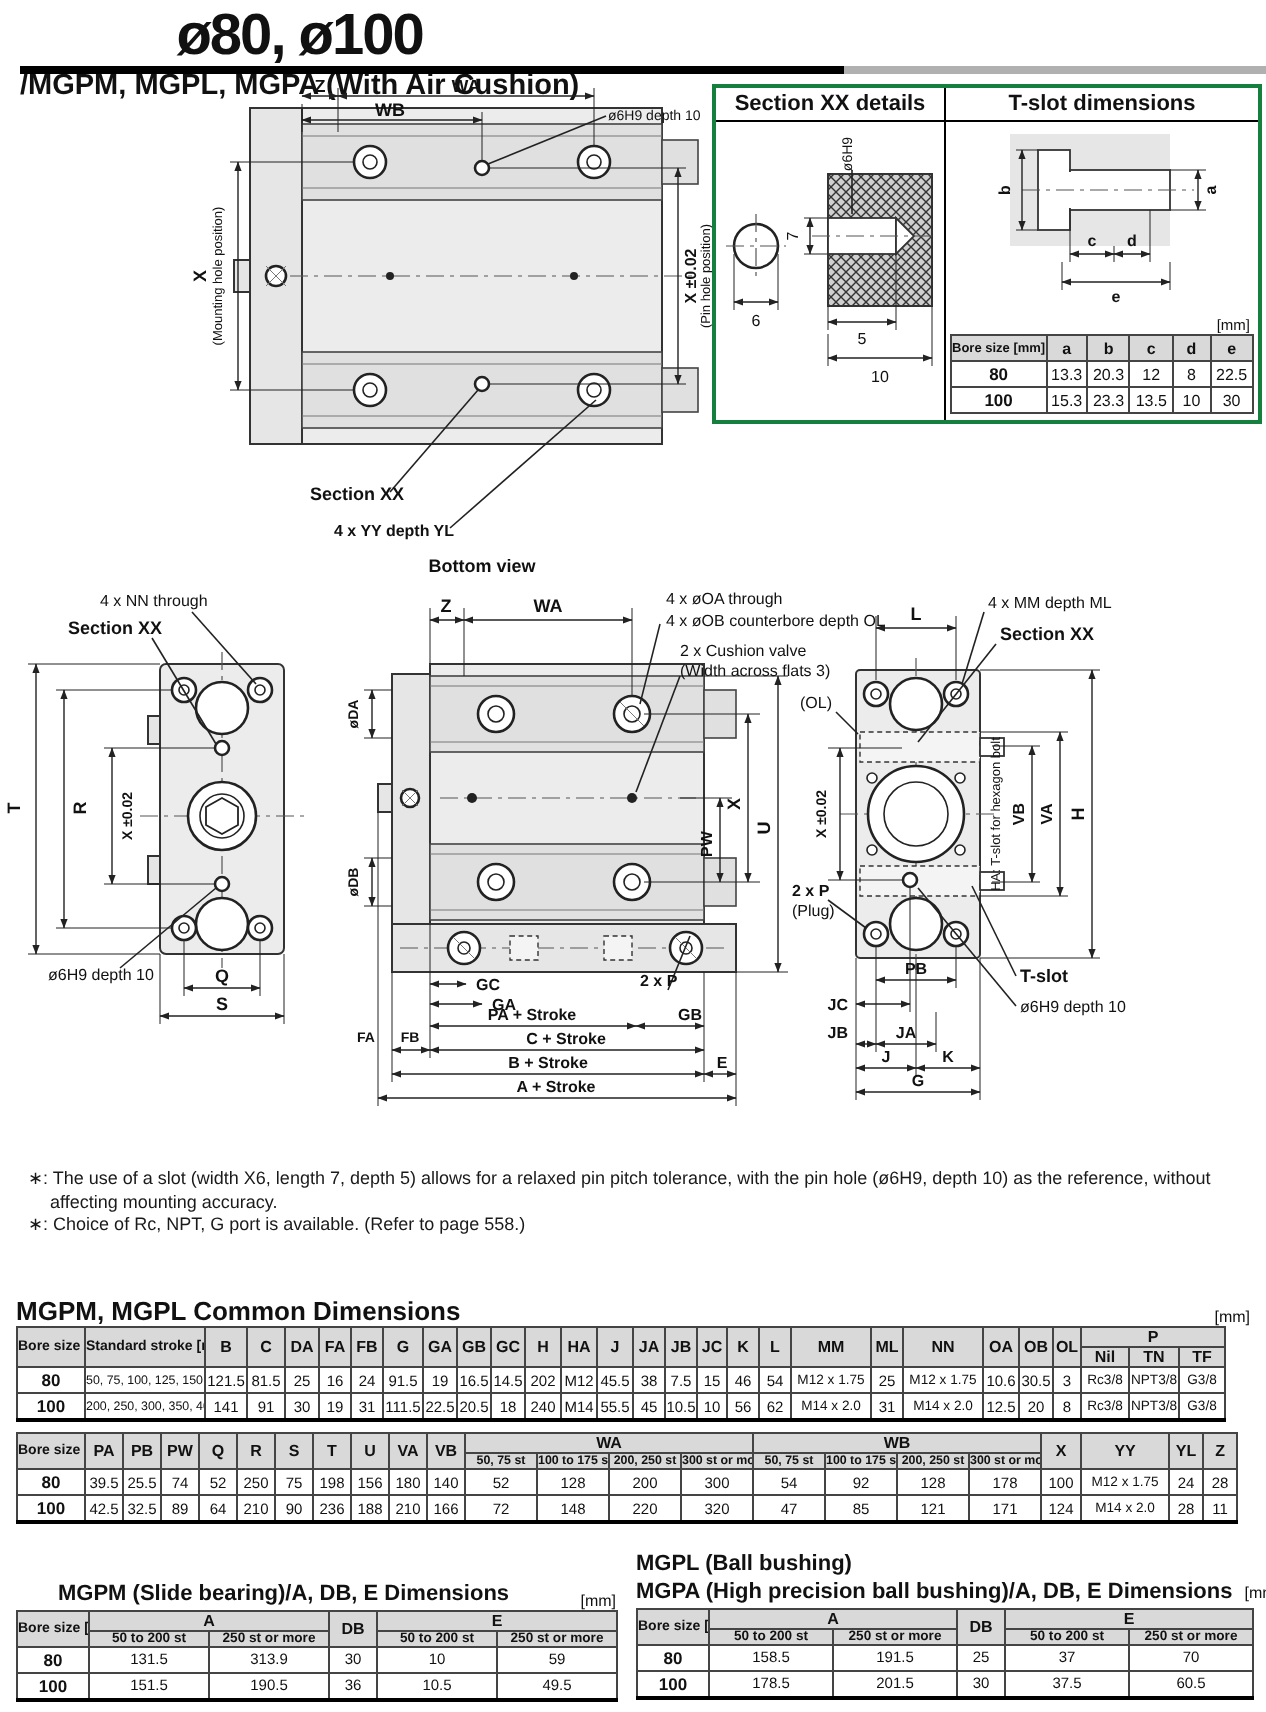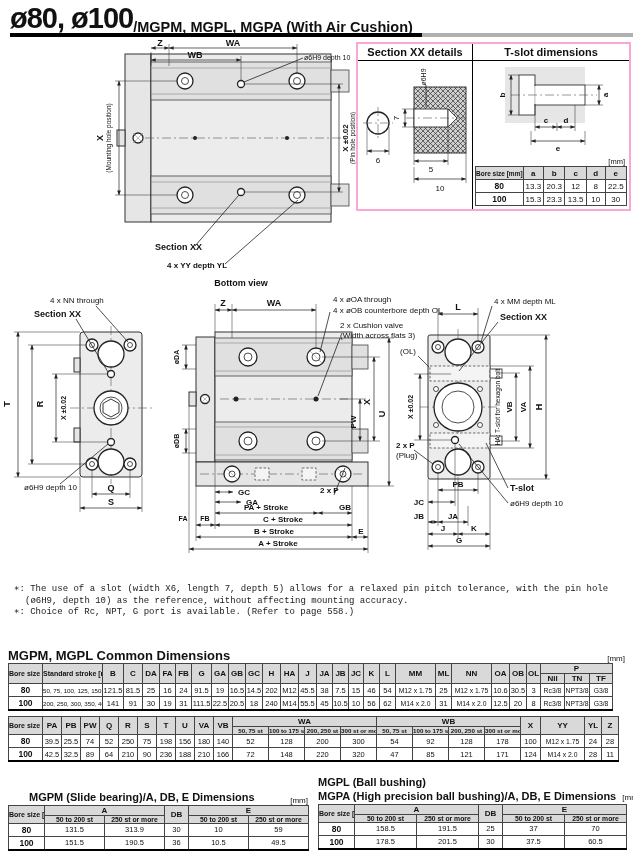--- a/index.html
+++ b/index.html
@@ -8,7 +8,7 @@
     font-family:"Liberation Sans", sans-serif; color:#111; overflow:hidden;
   }
   
-  .title-block { position:absolute; left:10px; top:2px; display:flex; align-items:flex-end; }
+  .title-block { position:absolute; left:10px; top:2px; display:flex; align-items:center;flex-direction:column; }
   .title-big  { font-size:29px; font-weight:bold; letter-spacing:-1px; }
   .title-sub  { font-size:14.5px; font-weight:bold; }
   .rule-black { position:absolute; left:10px;  top:33px; width:412px; height:3.5px; background:#000; }

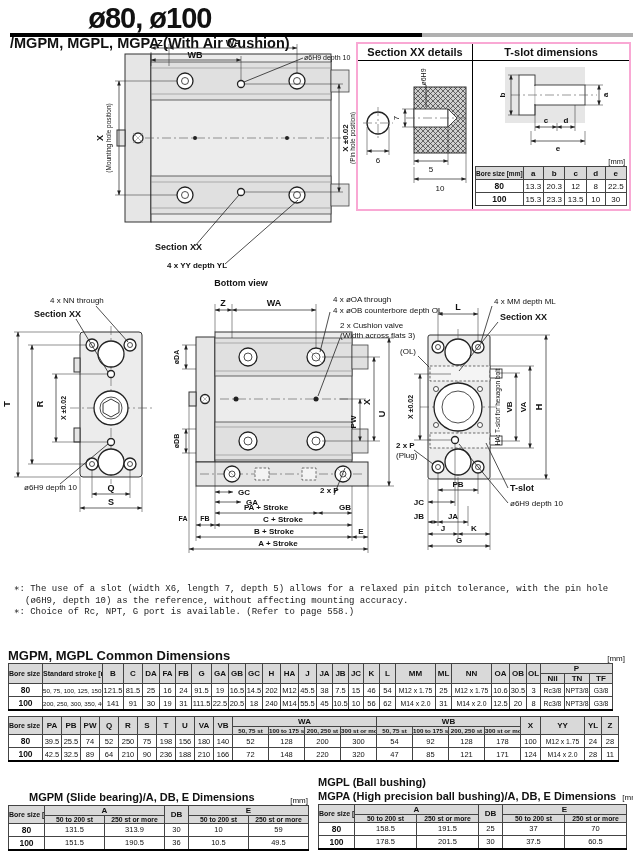--- a/index.html
+++ b/index.html
@@ -34,7 +34,7 @@
   .dash  { stroke:#333; stroke-width:0.7; stroke-dasharray:2.5 1.8; fill:#f4f4f4; }
 
   
-  .detail-box { position:absolute; left:356px; top:42px; width:271px; border:2px solid #f9a8d4; background:#fff; }
+  .detail-box { position:absolute; left:356px; top:42px; width:271px; border:2px solid #15803d; background:#fff; }
   .detail-head { display:flex; border-bottom:1.5px solid #000; }
   .detail-head div { font-size:11px; font-weight:bold; text-align:center; padding:2px 0; }
   .dh-left  { width:114px; border-right:1.5px solid #000; }

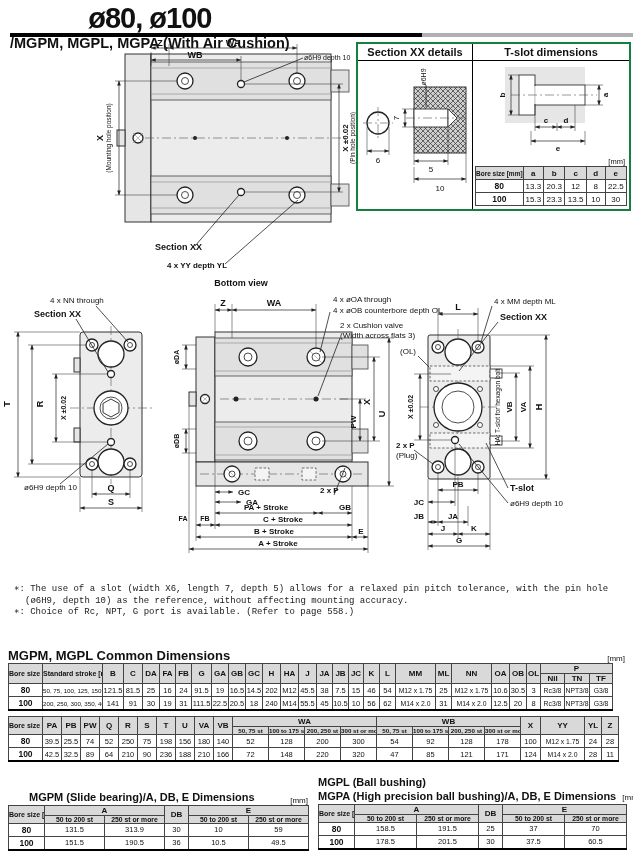--- a/index.html
+++ b/index.html
@@ -51,7 +51,7 @@
 
   
   .footnotes { position:absolute; left:14px; top:584px; width:606px; font-size:9px; line-height:1.3; color:#1a1a1a; }
-  .footnotes div { padding-left:11px; text-indent:-11px;font-family:Liberation Mono, monospace; }
+  .footnotes div { padding-left:11px; text-indent:-11px; }
 
   
   .sec-title { display:flex; justify-content:space-between; align-items:flex-end; }

